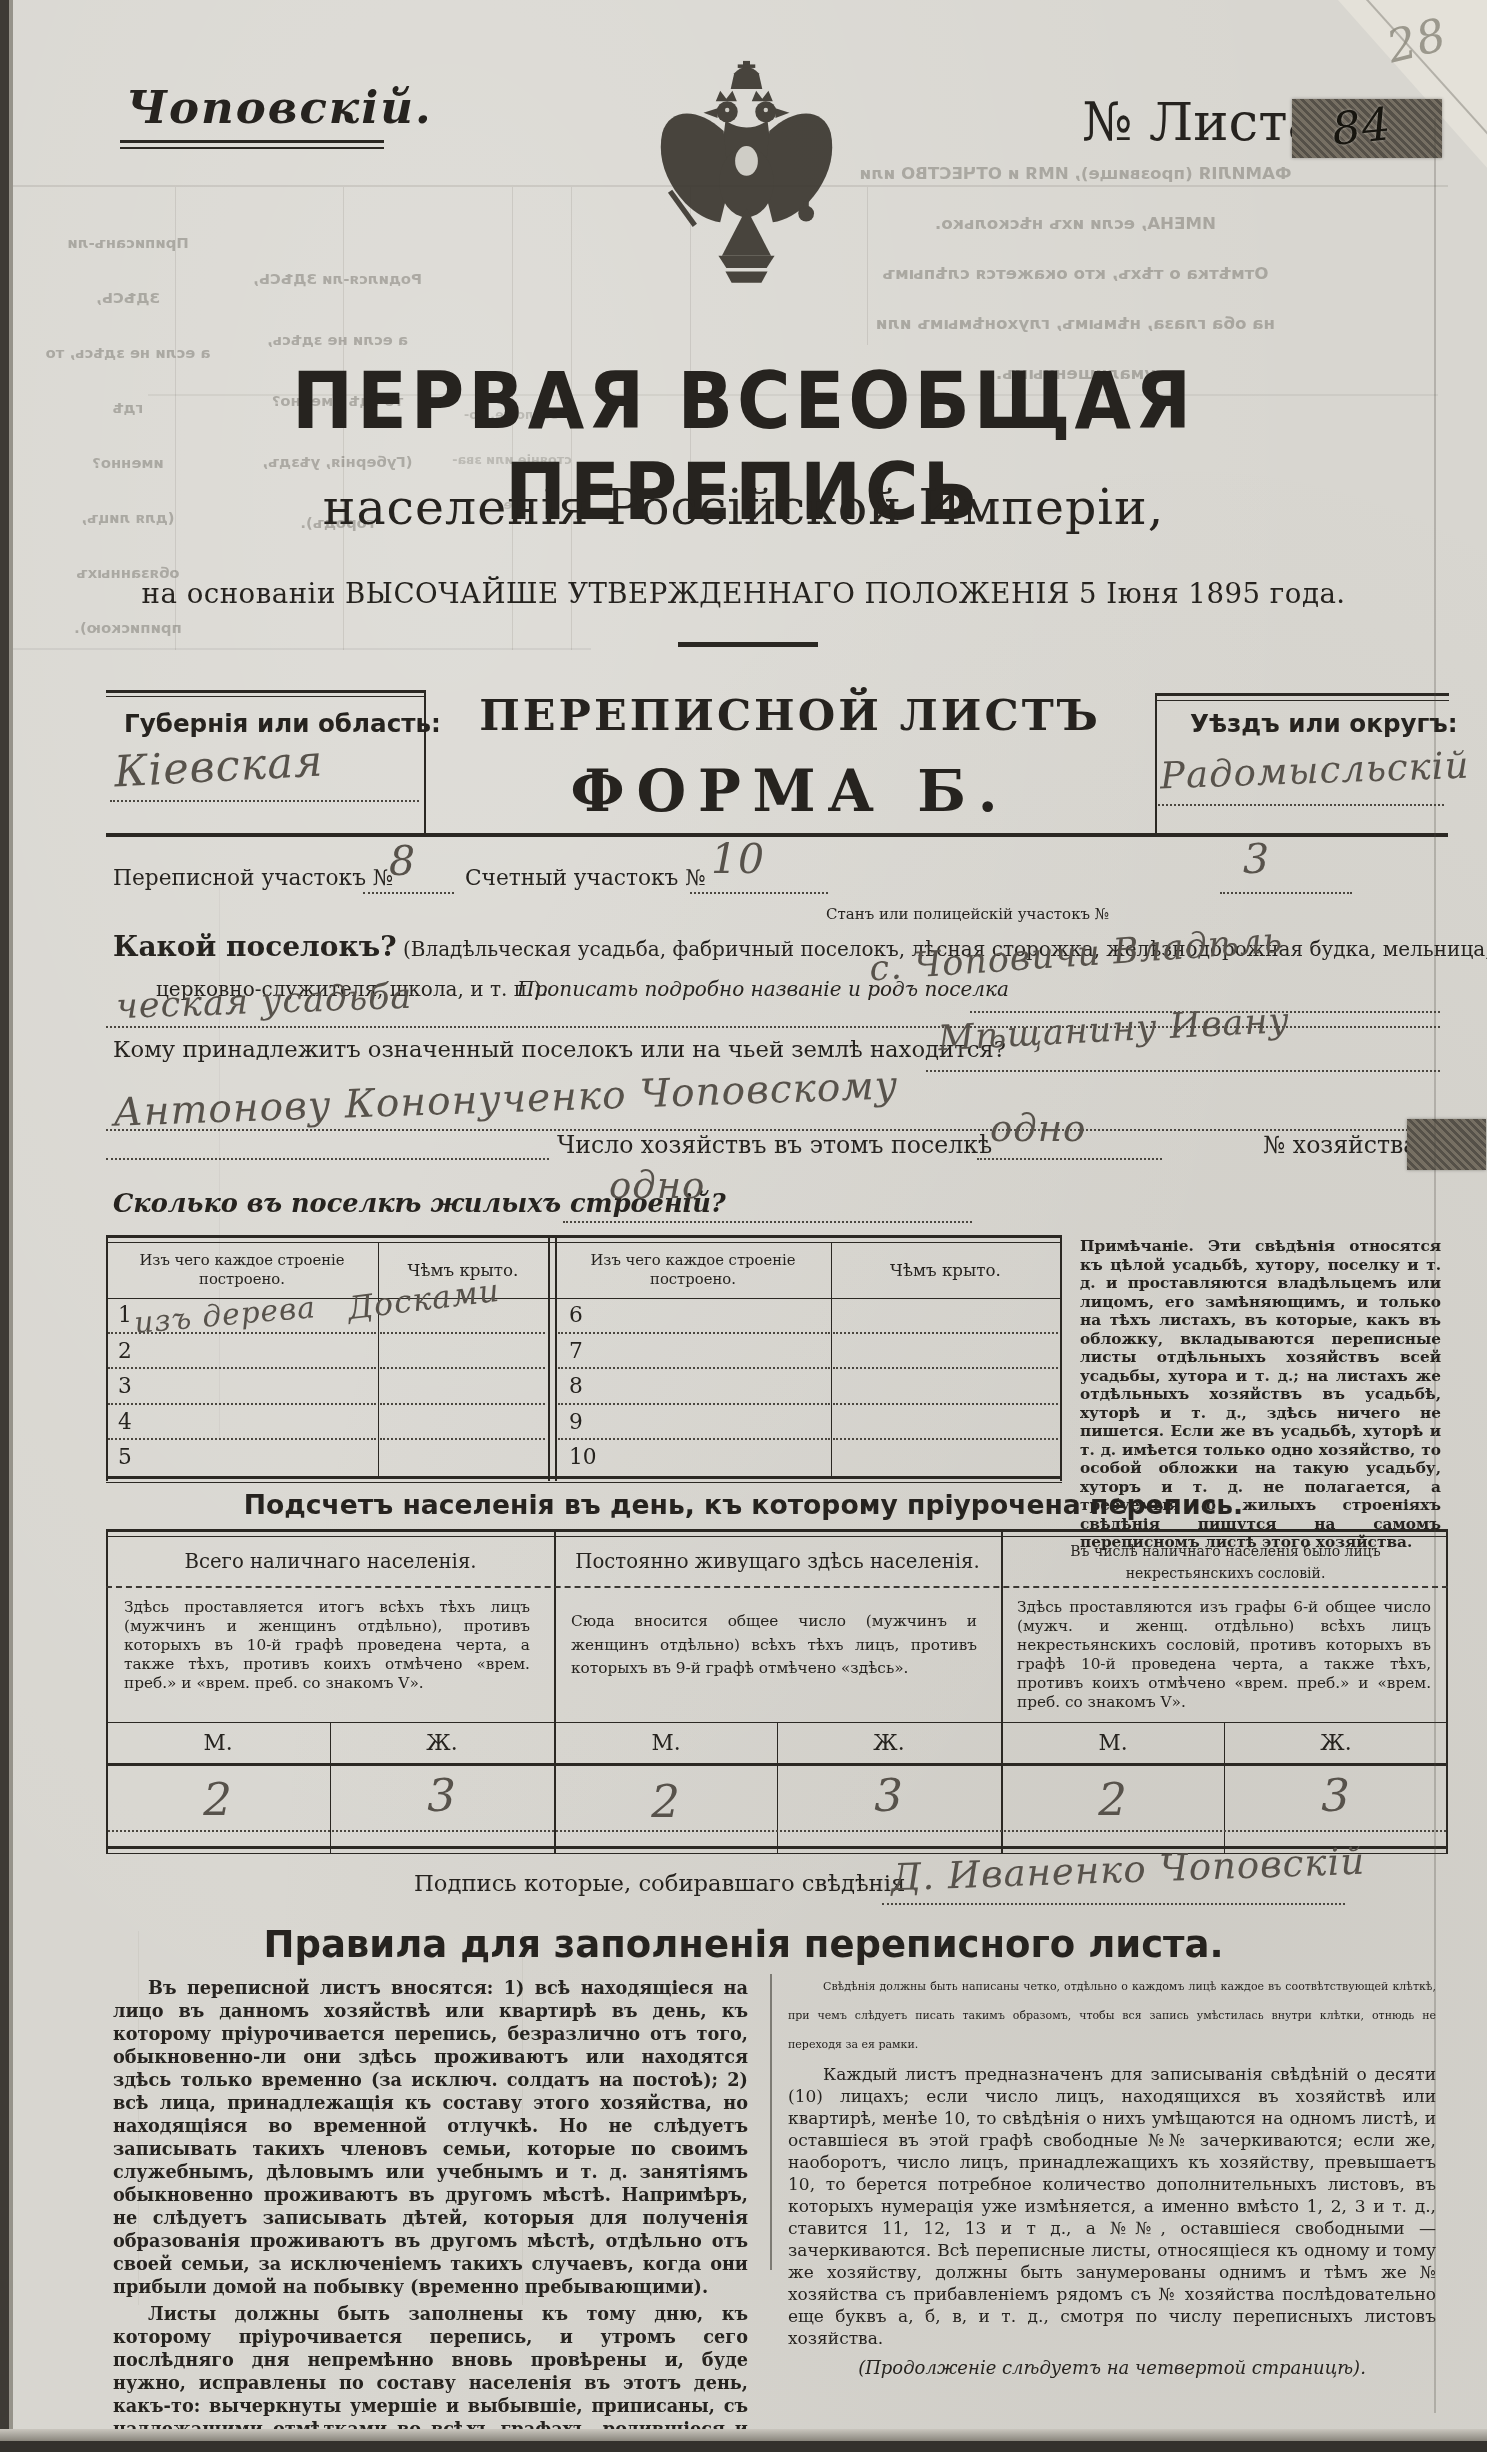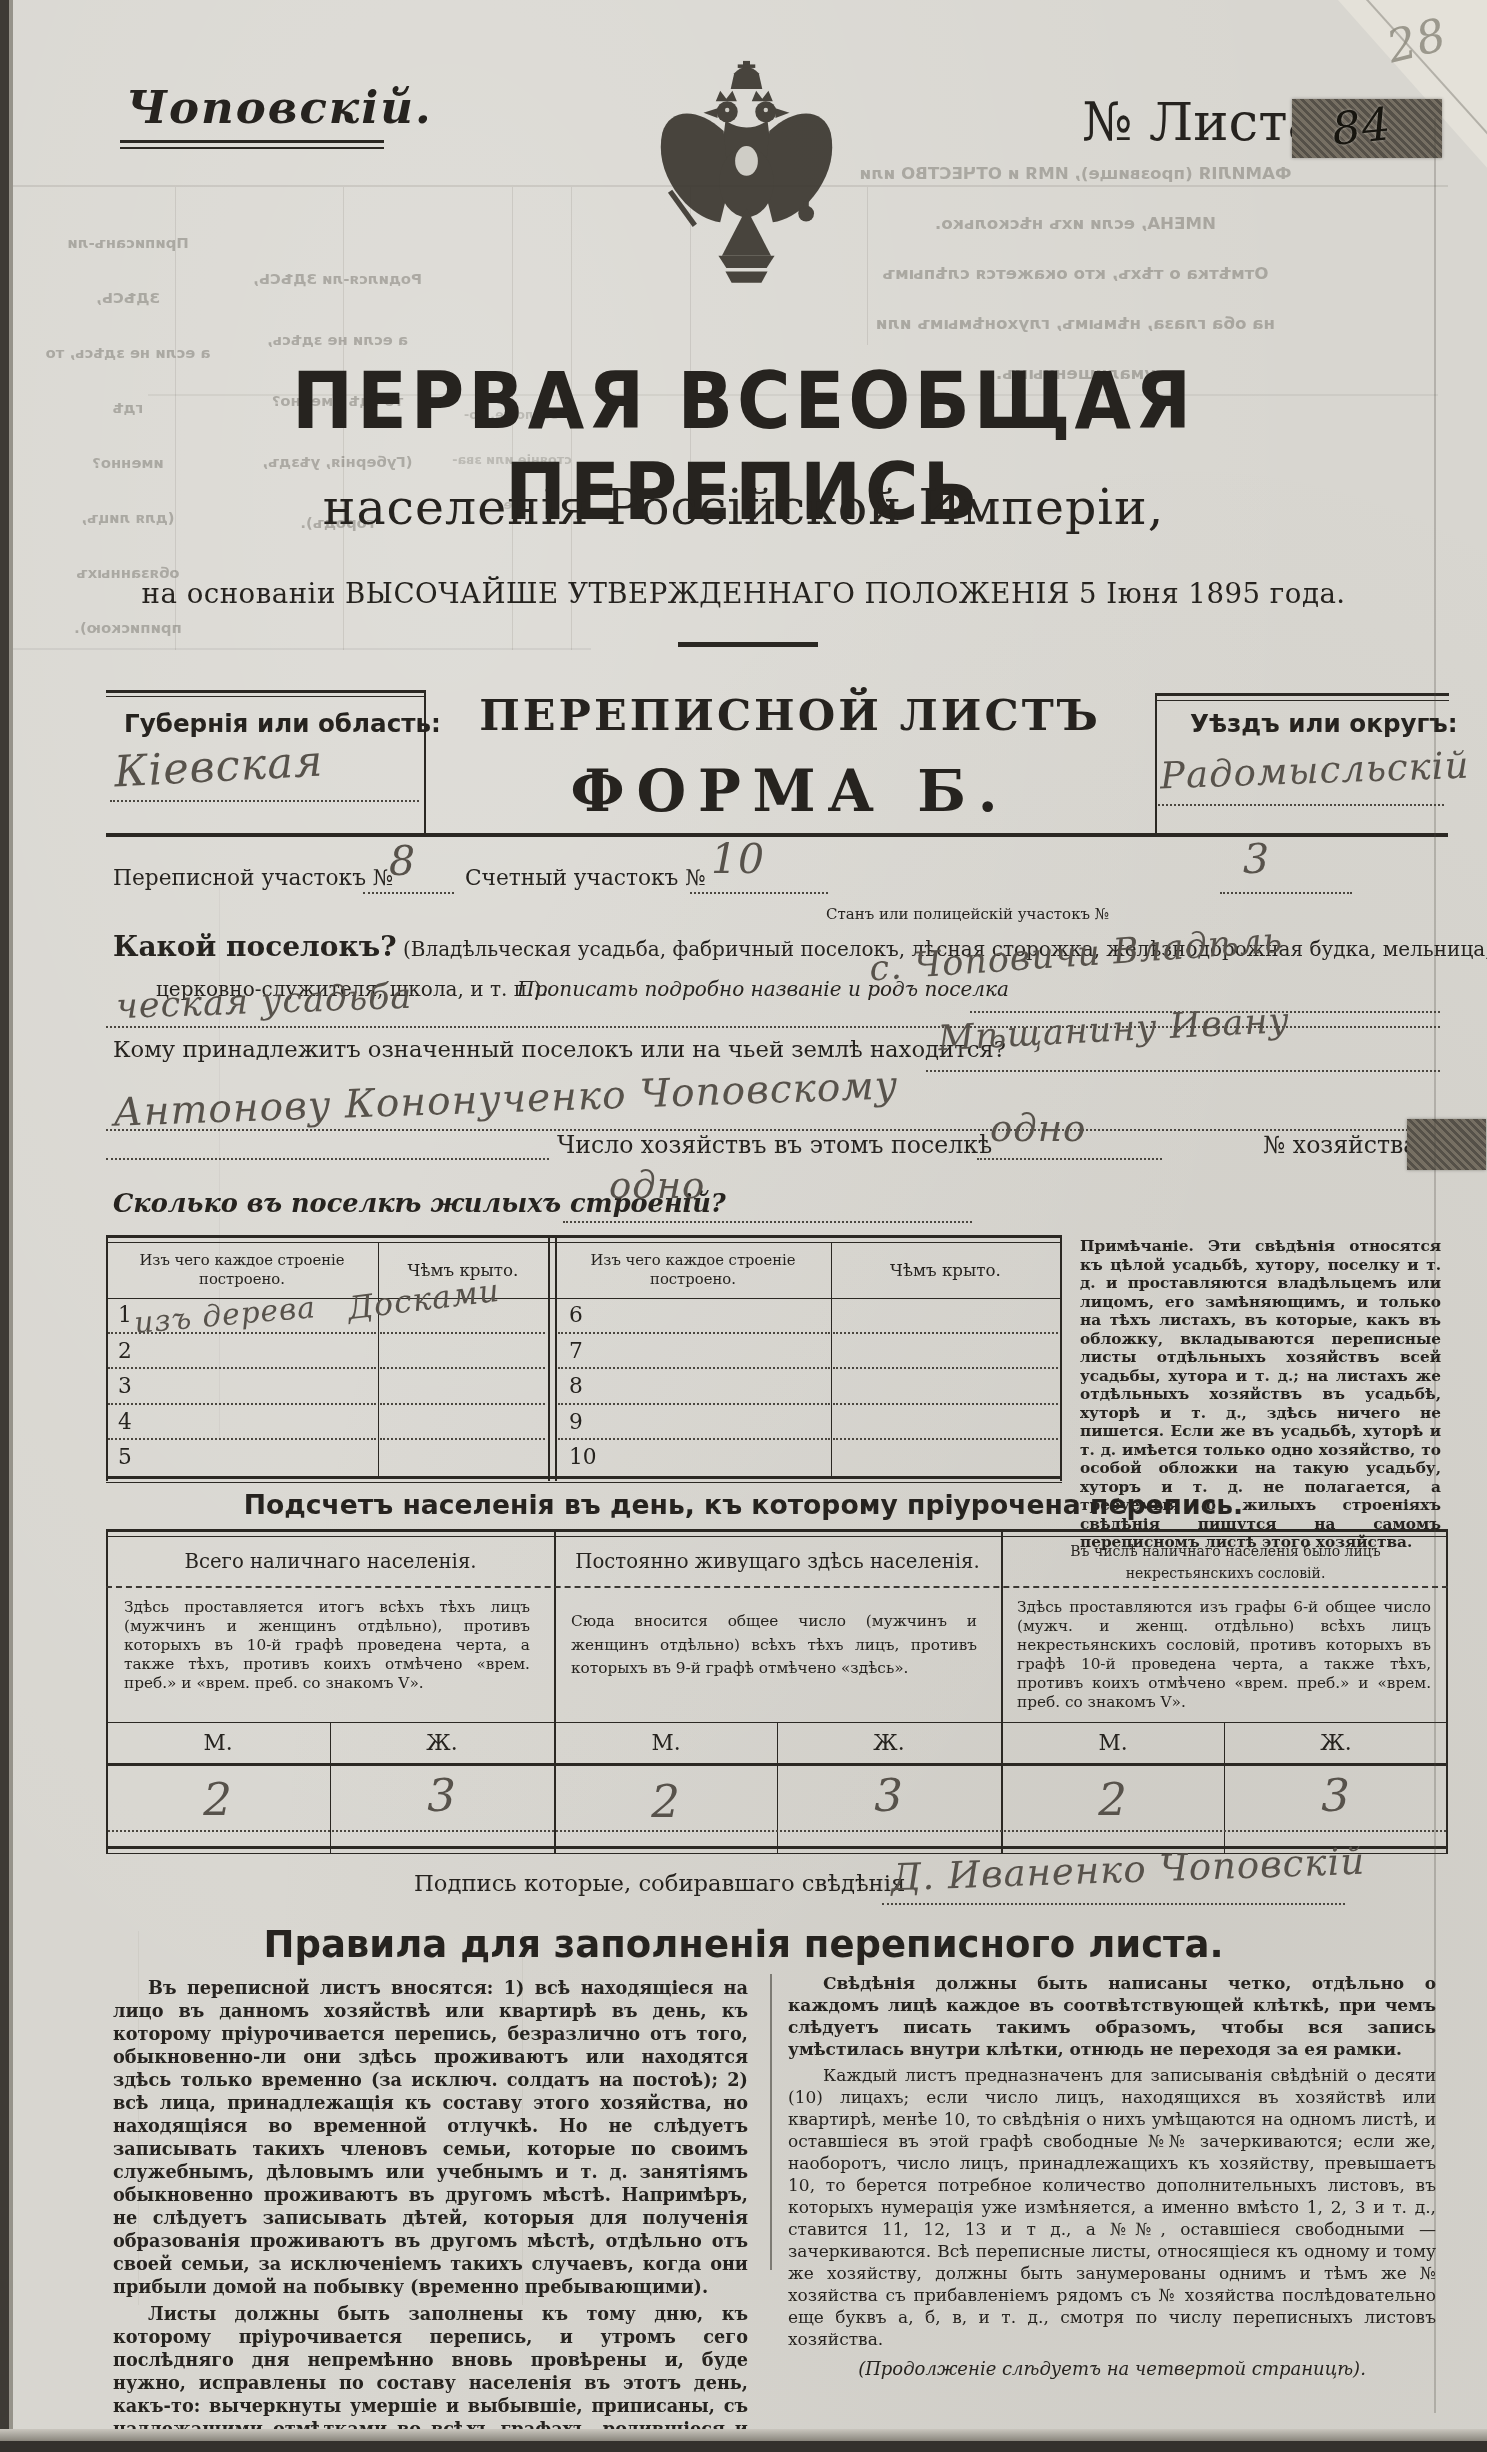--- a/index.html
+++ b/index.html
@@ -284,7 +284,7 @@
   </div>
 
   <div class="abs" style="left:788px;top:1972px;width:648px;">
-    <p class="rulep serif" style="font-size:17px;line-height:22px;font-weight:bold;">Свѣдѣнія должны быть написаны четко, отдѣльно о каждомъ лицѣ каждое въ соотвѣтствующей клѣткѣ, при чемъ слѣдуетъ писать такимъ образомъ, чтобы вся запись умѣстилась внутри клѣтки, отнюдь не переходя за ея рамки.</p>
+    <p class="rulep serif" style="font-size:11px;line-height:29px;">Свѣдѣнія должны быть написаны четко, отдѣльно о каждомъ лицѣ каждое въ соотвѣтствующей клѣткѣ, при чемъ слѣдуетъ писать такимъ образомъ, чтобы вся запись умѣстилась внутри клѣтки, отнюдь не переходя за ея рамки.</p>
     <p class="rulep serif" style="font-size:17px;line-height:22px;">Каждый листъ предназначенъ для записыванія свѣдѣній о десяти (10) лицахъ; если число лицъ, находящихся въ хозяйствѣ или квартирѣ, менѣе 10, то свѣдѣнія о нихъ умѣщаются на одномъ листѣ, и оставшіеся въ этой графѣ свободные №№ зачеркиваются; если же, наоборотъ, число лицъ, принадлежащихъ къ хозяйству, превышаетъ 10, то берется потребное количество дополнительныхъ листовъ, въ которыхъ нумерація уже измѣняется, а именно вмѣсто 1, 2, 3 и т. д., ставится 11, 12, 13 и т д., а №№, оставшіеся свободными — зачеркиваются. Всѣ переписные листы, относящіеся къ одному и тому же хозяйству, должны быть занумерованы однимъ и тѣмъ же № хозяйства съ прибавленіемъ рядомъ съ № хозяйства послѣдовательно еще буквъ а, б, в, и т. д., смотря по числу переписныхъ листовъ хозяйства.</p>
     <p class="serif i center" style="font-size:18px;margin:7.9px 0 0 0;">(Продолженіе слѣдуетъ на четвертой страницѣ).</p>
   </div>

